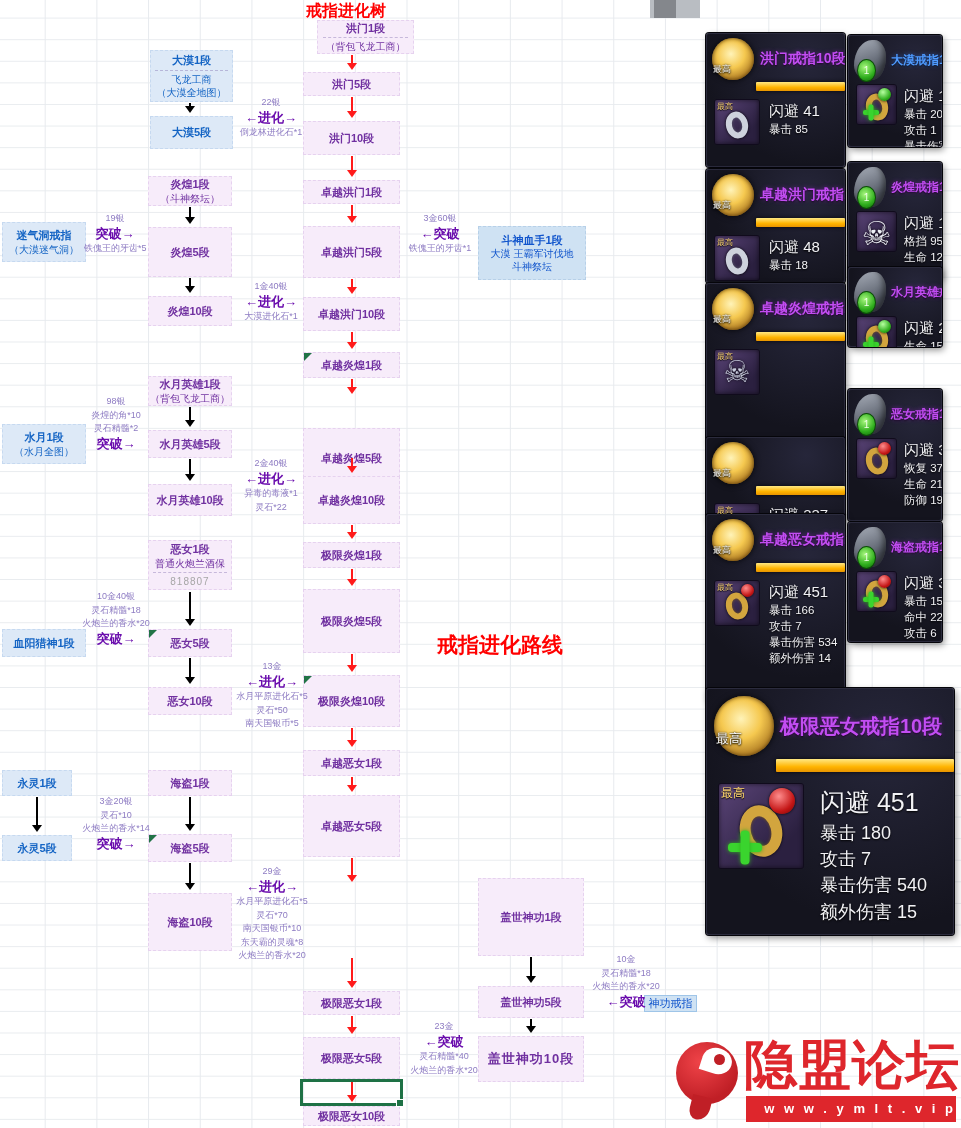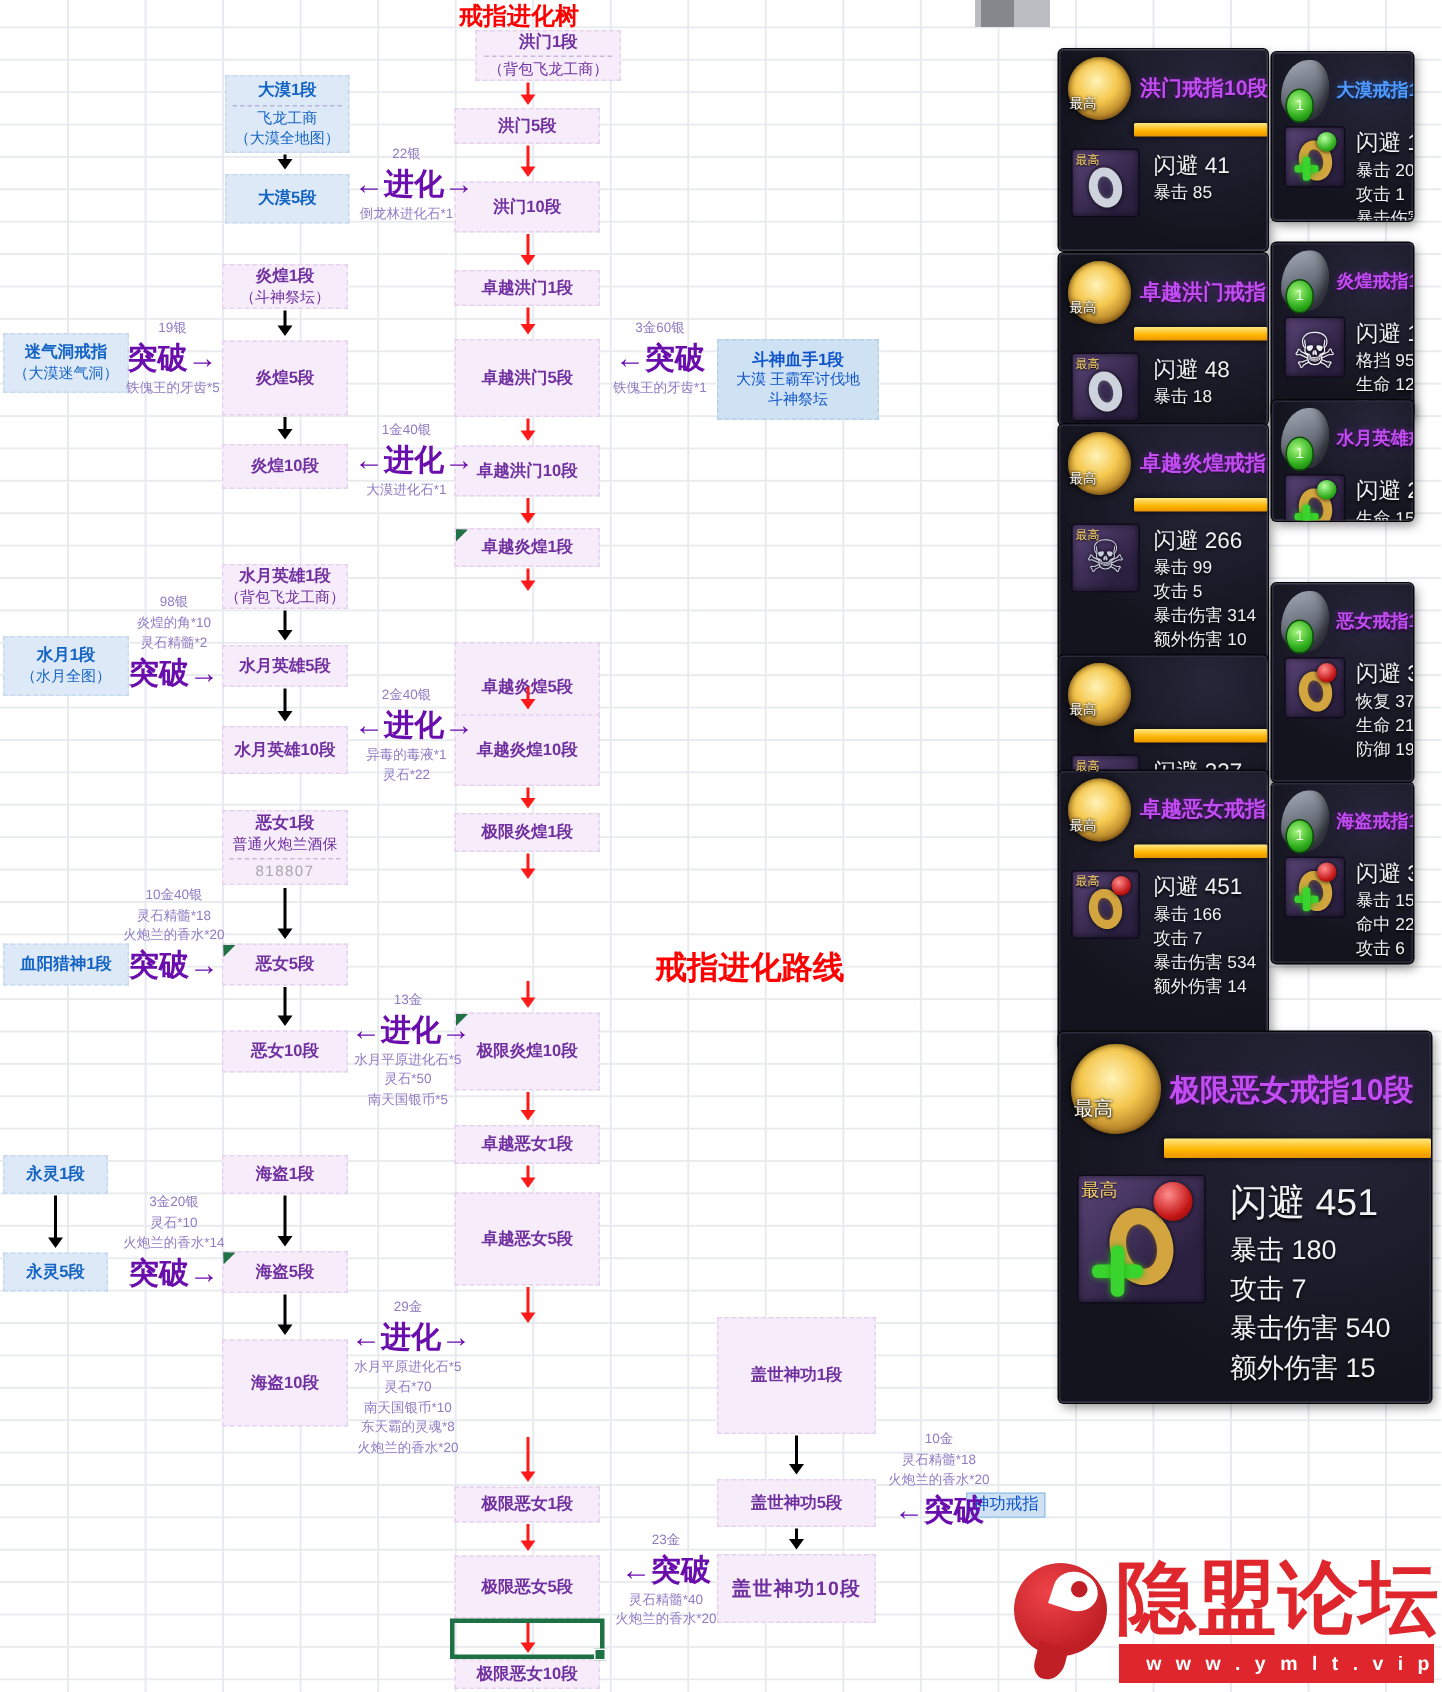--- a/index.html
+++ b/index.html
@@ -27,7 +27,7 @@
   .as{width:0;border-left:2px solid #000;}
   .ah{width:0;height:0;border:5px solid transparent;border-top-width:7px;border-bottom:none;margin-top:-1px;}
   .trans{position:absolute;text-align:center;}
-  .tword{font-size:20px;font-weight:bold;color:#6a0dad;line-height:1.3;white-space:nowrap;}
+  .tword{font-size:13px;font-weight:bold;color:#6a0dad;line-height:1.3;white-space:nowrap;}
   .cost{font-size:9px;color:#8e7cc3;line-height:1.5;white-space:nowrap;}
   .sheet-title{position:absolute;left:306px;top:1px;width:100px;font-size:16px;font-weight:bold;color:#ff0000;z-index:2;white-space:nowrap;}
   .route-title{position:absolute;left:437px;top:631px;font-size:21px;font-weight:bold;color:#ff0000;z-index:2;white-space:nowrap;}

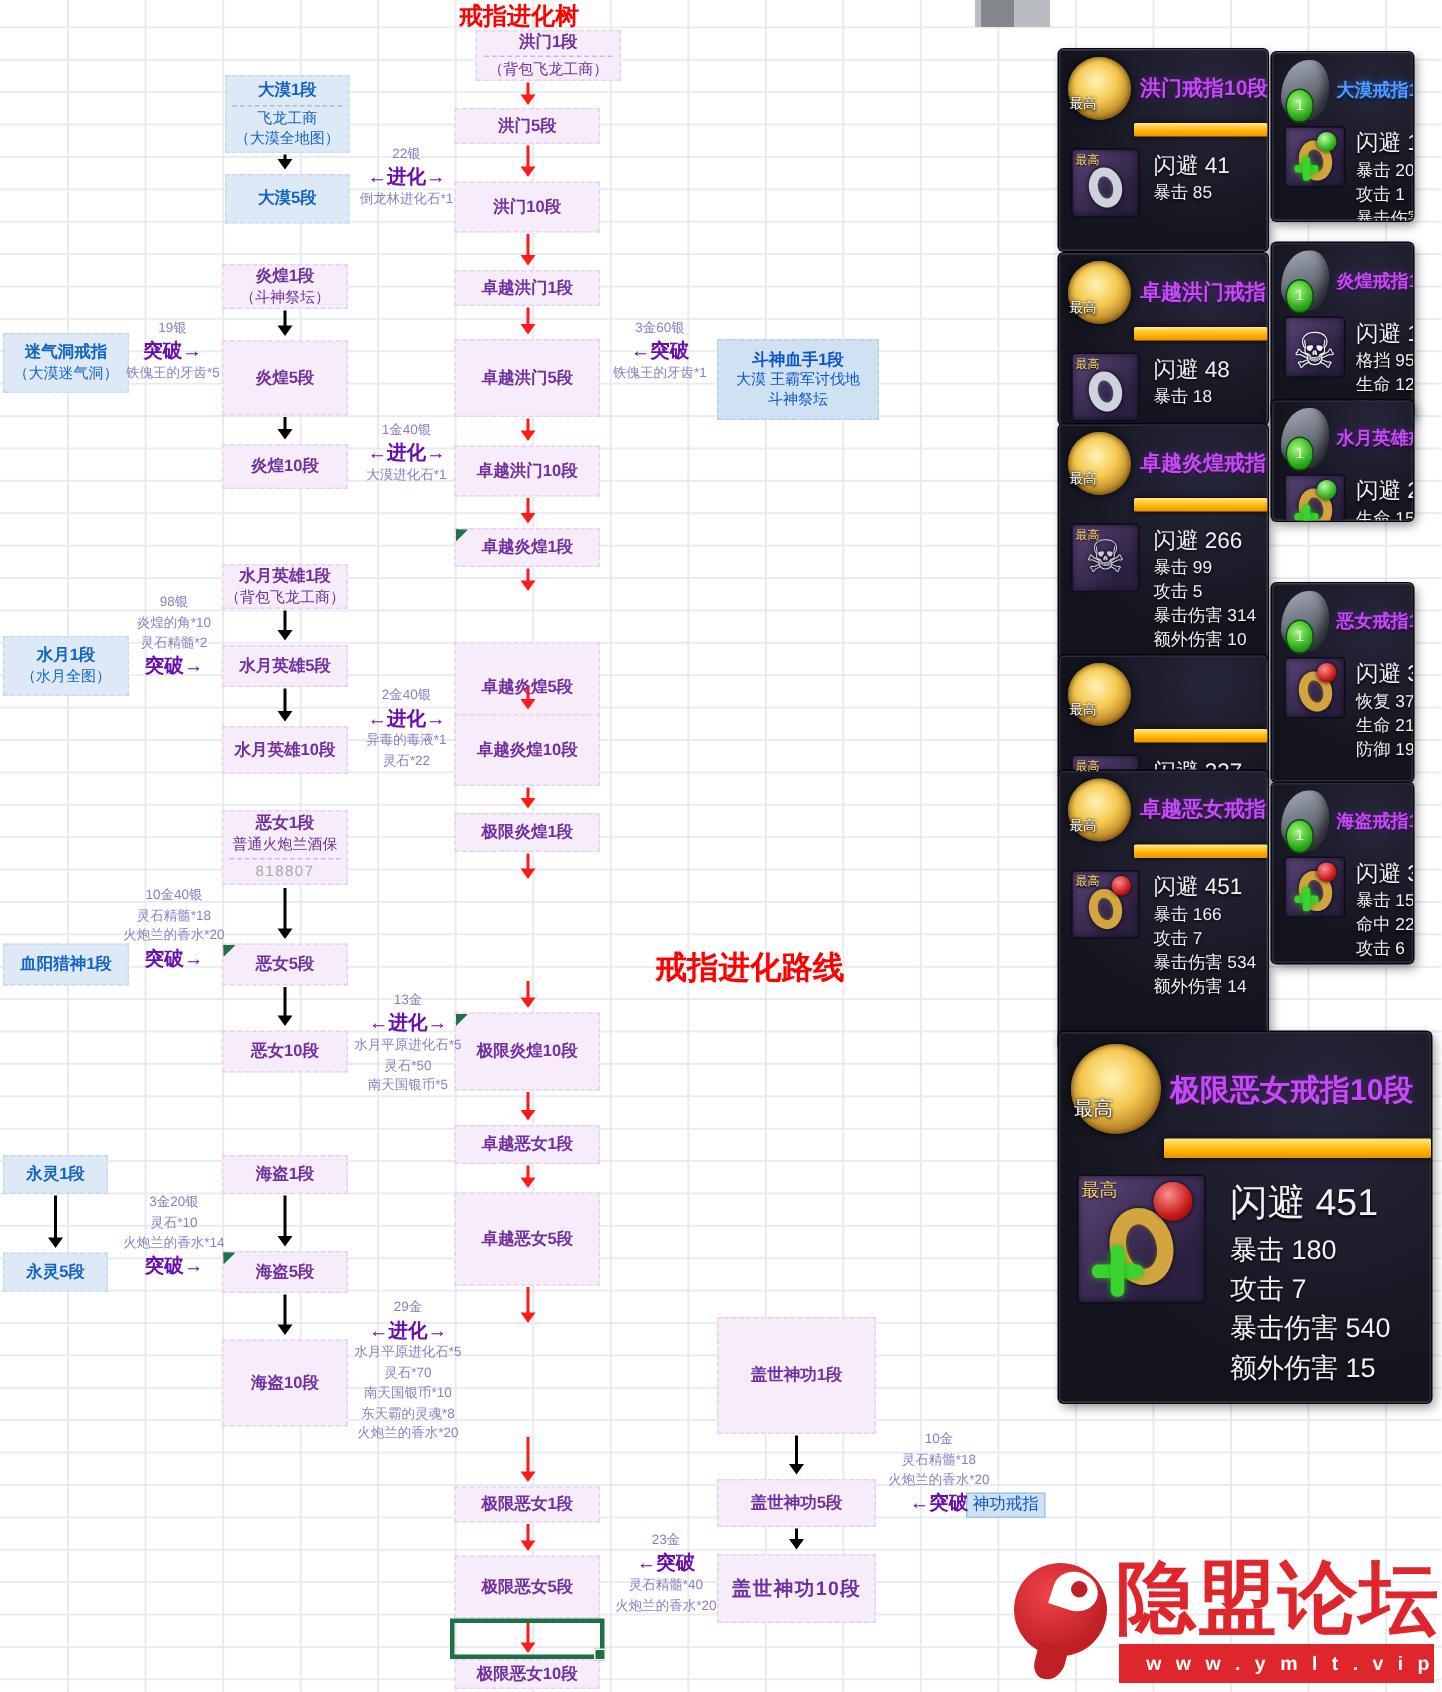--- a/index.html
+++ b/index.html
@@ -524,13 +524,6 @@
             <span class="badge">最高</span>
             <span class="skull">☠</span>
           </div>
-          <div class="stats">
-            <div class="s0">闪避 266</div>
-            <div>暴击 99</div>
-            <div>攻击 5</div>
-            <div>暴击伤害 314</div>
-            <div>额外伤害 10</div>
-          </div>
         </div>
       </div>
       <div class="card smallt" style="left: 848px; top: 267px; width: 94px; height: 80px;">

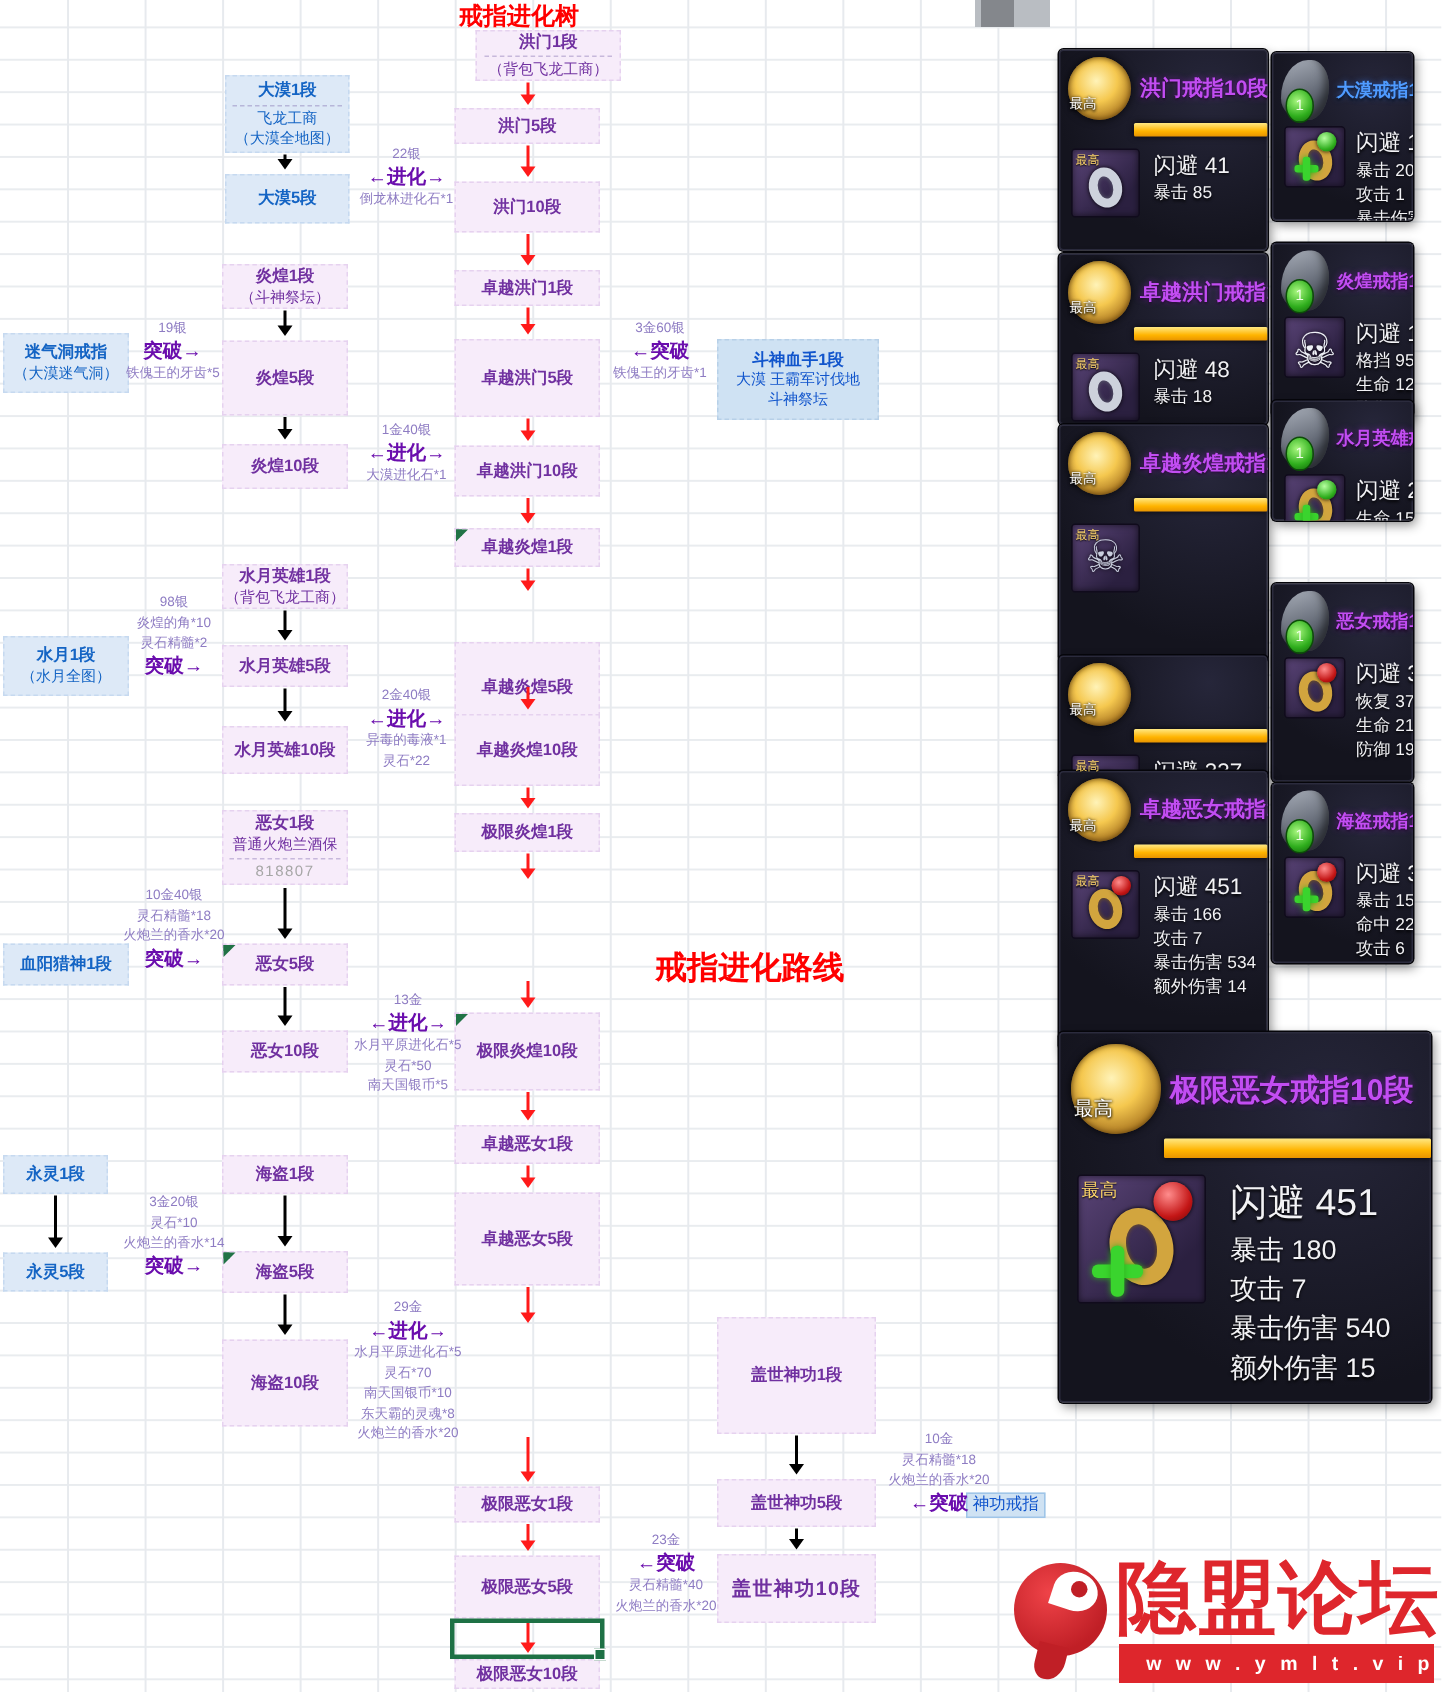--- a/index.html
+++ b/index.html
@@ -211,6 +211,9 @@
       <div class="fbox lav" style="left: 303px; top: 542px; width: 97px; height: 26px;">
         <div class="fbl">极限炎煌1段</div>
       </div>
+      <div class="fbox lav" style="left: 303px; top: 589px; width: 97px; height: 64px;">
+        <div class="fbl">极限炎煌5段</div>
+      </div>
       <div class="fbox lav tri" style="left: 303px; top: 675px; width: 97px; height: 52px;">
         <div class="fbl">极限炎煌10段</div>
       </div>

